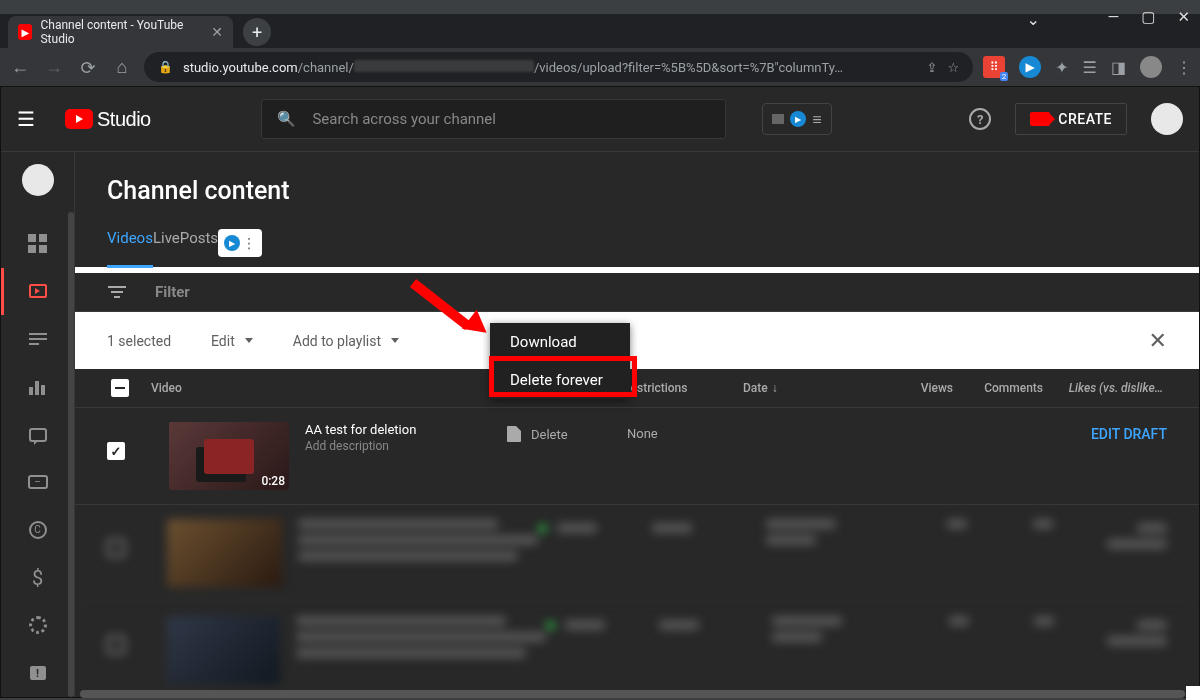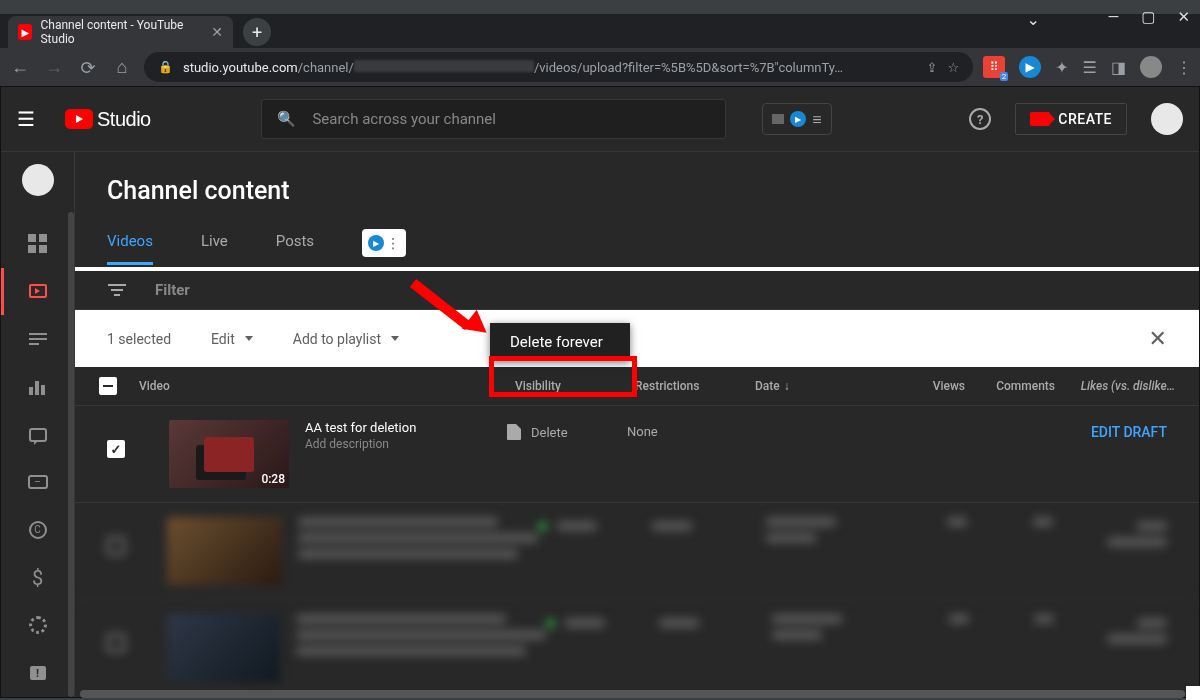--- a/index.html
+++ b/index.html
@@ -75,7 +75,7 @@
 
 .main { flex: 1; background: #282828; border-top: 1px solid #383838; border-left: 1px solid #383838; overflow: hidden; position: relative; }
 .page-title { font-size: 25px; color: #fff; font-weight: 500; padding: 24px 32px 0; }
-.tabs { display: flex; align-items: center; gap: 48px; padding: 24px 32px 0; border-bottom: 4px solid #ffffff; }
+.tabs { display: flex; padding: 24px 32px 0; border-bottom: 6px solid #ffffff; }
 .tab-item { padding-bottom: 14px; color: #aaa; font-size: 15px; position: relative; }
 .tab-item.active { color: #3ea6ff; }
 .tab-item.active::after { content:''; position:absolute; bottom:-1px; left:0; right:0; height:3px; background:#3ea6ff; }

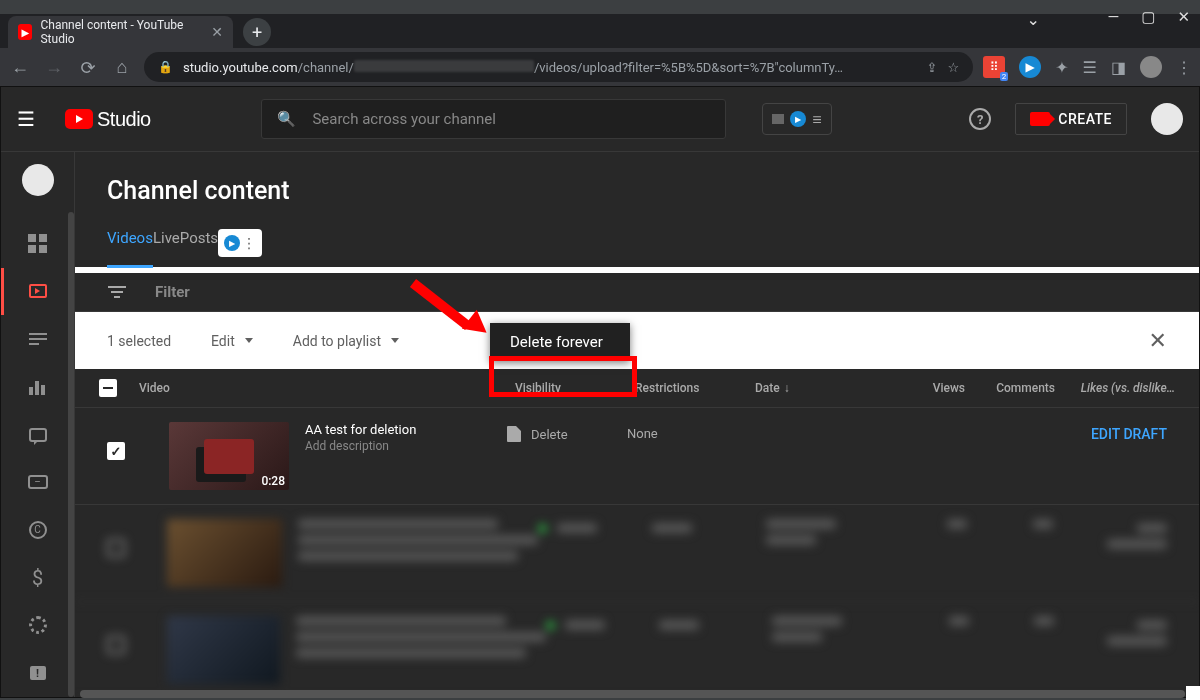--- a/index.html
+++ b/index.html
@@ -418,6 +418,7 @@
 </div>
 
 <div class="dropdown-menu">
+  <div class="menu-item">Download</div>
   <div class="menu-item">Delete forever</div>
 </div>
 <div class="highlight-box"></div>

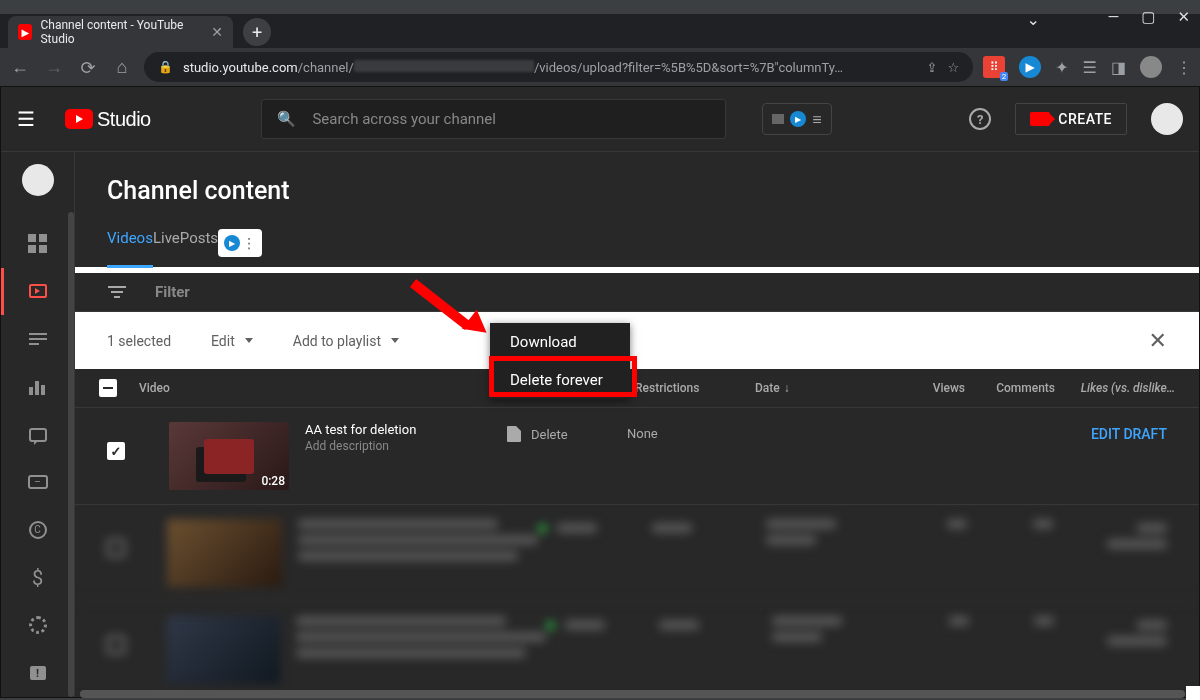--- a/index.html
+++ b/index.html
@@ -92,7 +92,7 @@
 .dd-arrow { width:0; height:0; border-top:5px solid #606060; border-left:4px solid transparent; border-right:4px solid transparent; }
 .close-x { margin-left: auto; font-size: 22px; color: #606060; }
 
-.table-header { display: flex; align-items: center; padding: 10px 24px; color: #aaa; font-size: 12px; font-weight: 500; border-bottom: 1px solid #383838; }
+.table-header { display: flex; align-items: center; padding: 10px 36px; color: #aaa; font-size: 12px; font-weight: 500; border-bottom: 1px solid #383838; }
 .col-check { width: 40px; }
 .col-video { flex: 1; }
 .col-vis { width: 120px; }

